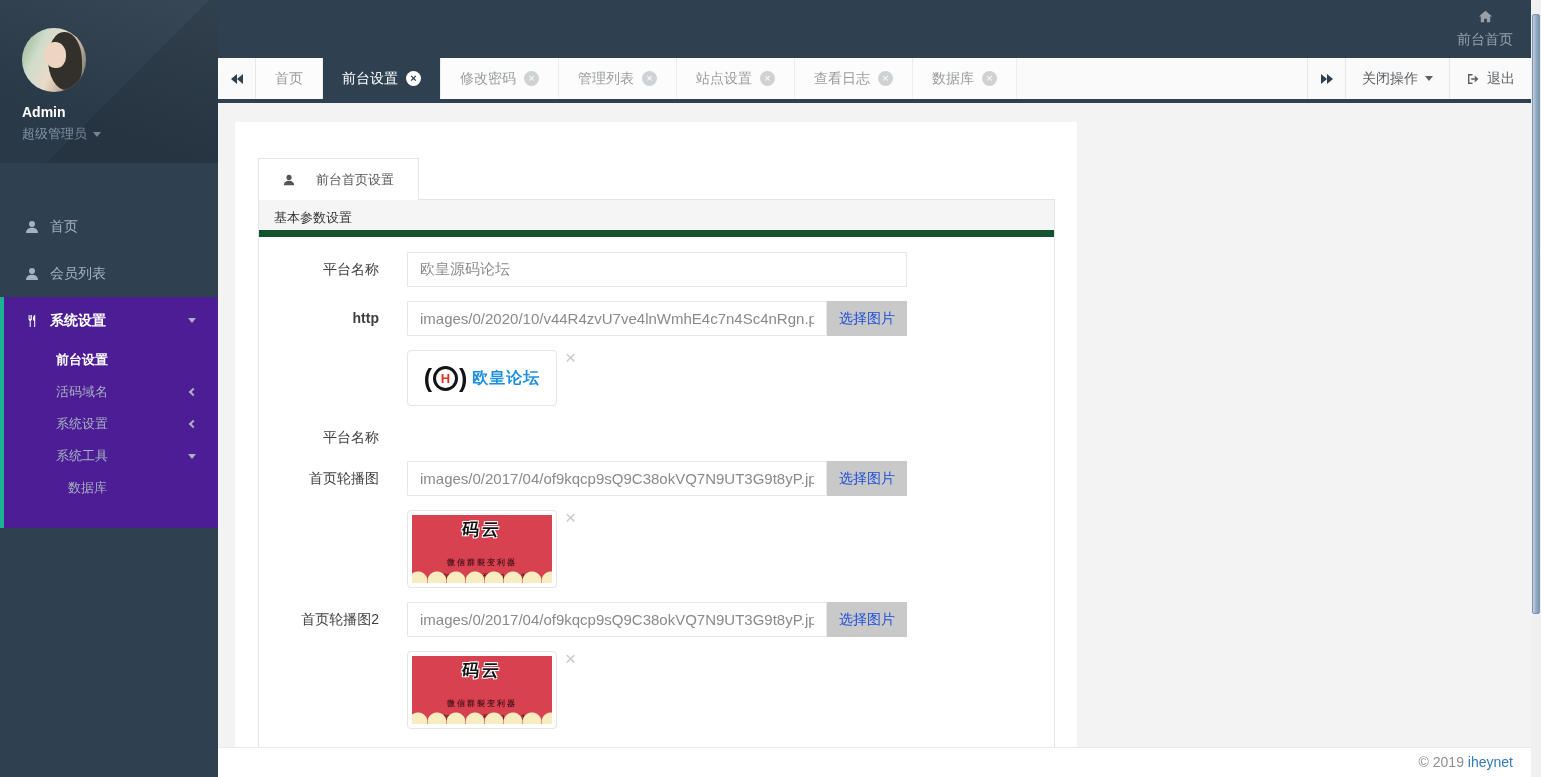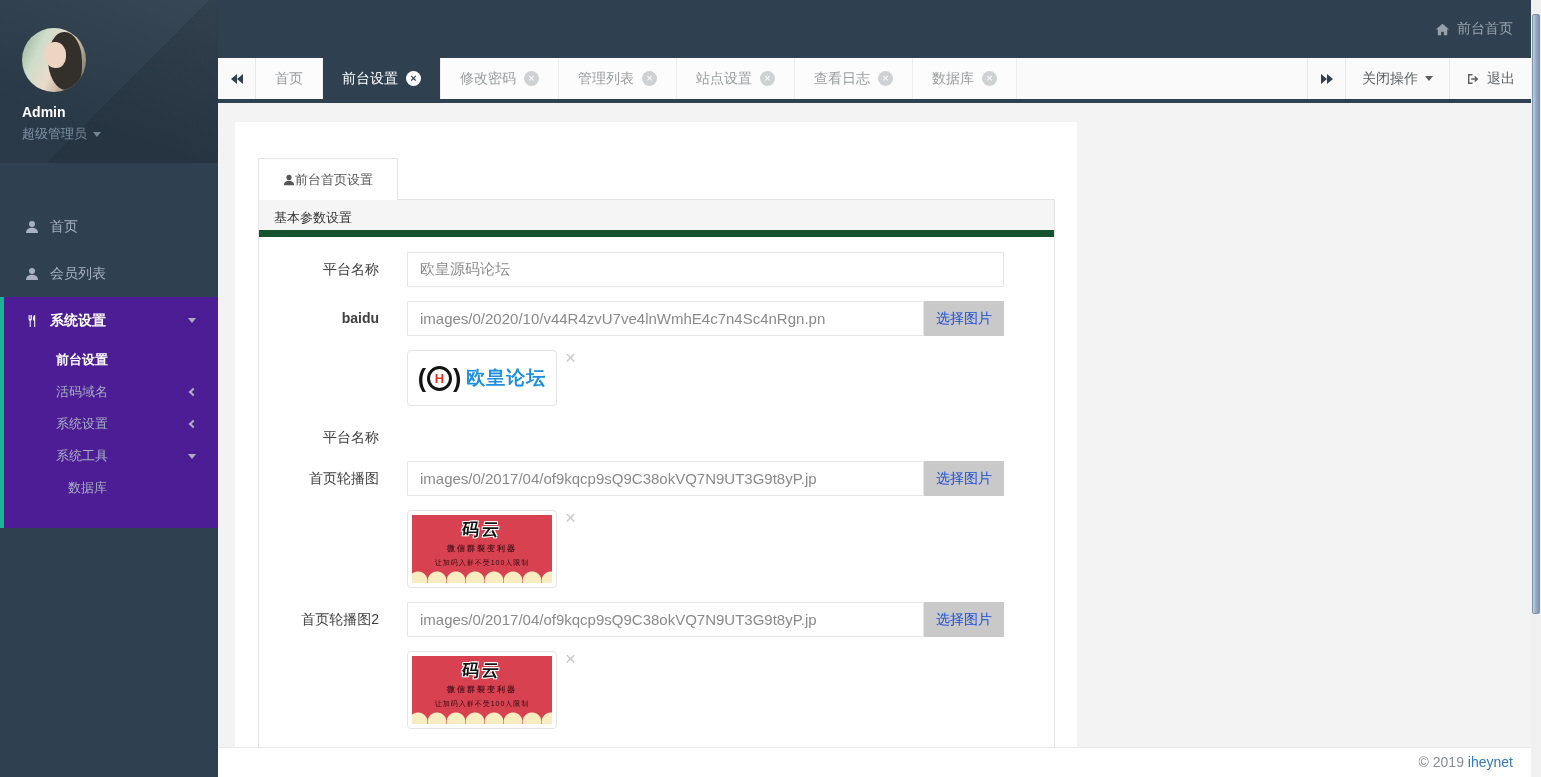--- a/index.html
+++ b/index.html
@@ -34,7 +34,7 @@
 
   
   .topbar { position:absolute; left:218px; top:0; right:0; height:58px; background:#2f4050; display:flex; align-items:center; justify-content:flex-end; padding-right:28px; }
-  .breadcrumb { color:#97a0a9; font-size:14px; display:flex; align-items:center; gap:7px; }
+  .breadcrumb { color:#97a0a9; font-size:14px; display:flex; align-items:center; gap:7px;flex-direction:column; }
   .breadcrumb svg { width:15px; height:15px; fill:#97a0a9; }
 
   

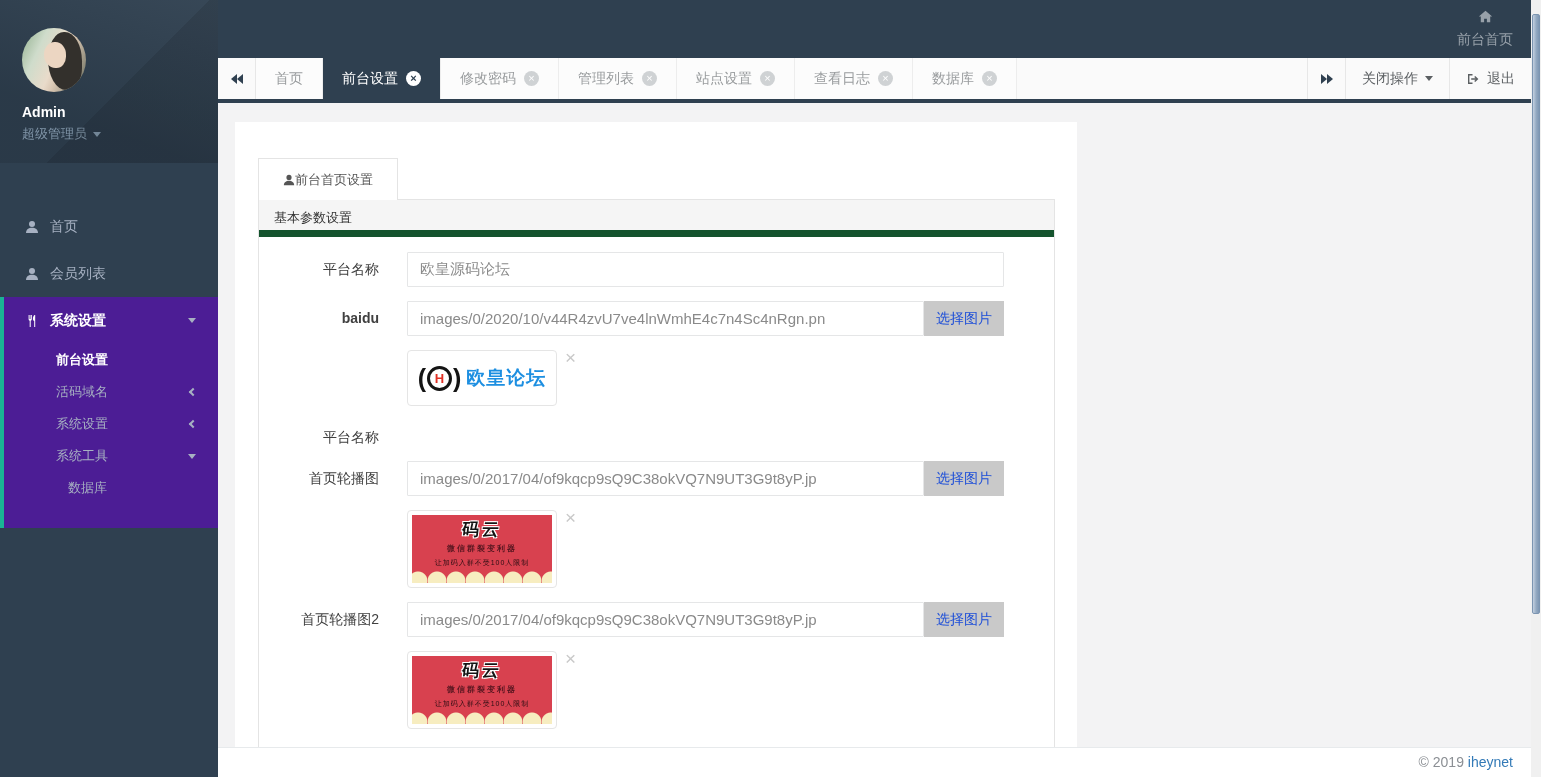--- a/index.html
+++ b/index.html
@@ -54,7 +54,7 @@
   
   .content { position:absolute; left:218px; top:103px; right:10px; height:644px; background:#f3f3f4; overflow:hidden; }
   .card { margin:19px 0 0 17px; width:842px; min-height:720px; background:#ffffff; padding:36px 22px 0 23px; }
-  .panel-tab { display:inline-flex; align-items:center; gap:0; height:42px; padding:0 24px; border:1px solid #e4e4e4; border-bottom:none; background:#ffffff; position:relative; z-index:2; margin-bottom:-1px; font-size:13px; color:#555; cursor:pointer; }
+  .panel-tab { display:inline-flex; align-items:center; gap:21px; height:42px; padding:0 24px; border:1px solid #e4e4e4; border-bottom:none; background:#ffffff; position:relative; z-index:2; margin-bottom:-1px; font-size:13px; color:#555; cursor:pointer; }
   .panel-tab svg { width:12px; height:12px; fill:#555; }
   .panel { border:1px solid #e4e4e4; background:#ffffff; }
   .panel-head { height:37px; line-height:36px; background:#f5f5f5; border-bottom:7px solid #14532d; padding-left:15px; font-size:13px; color:#333; }

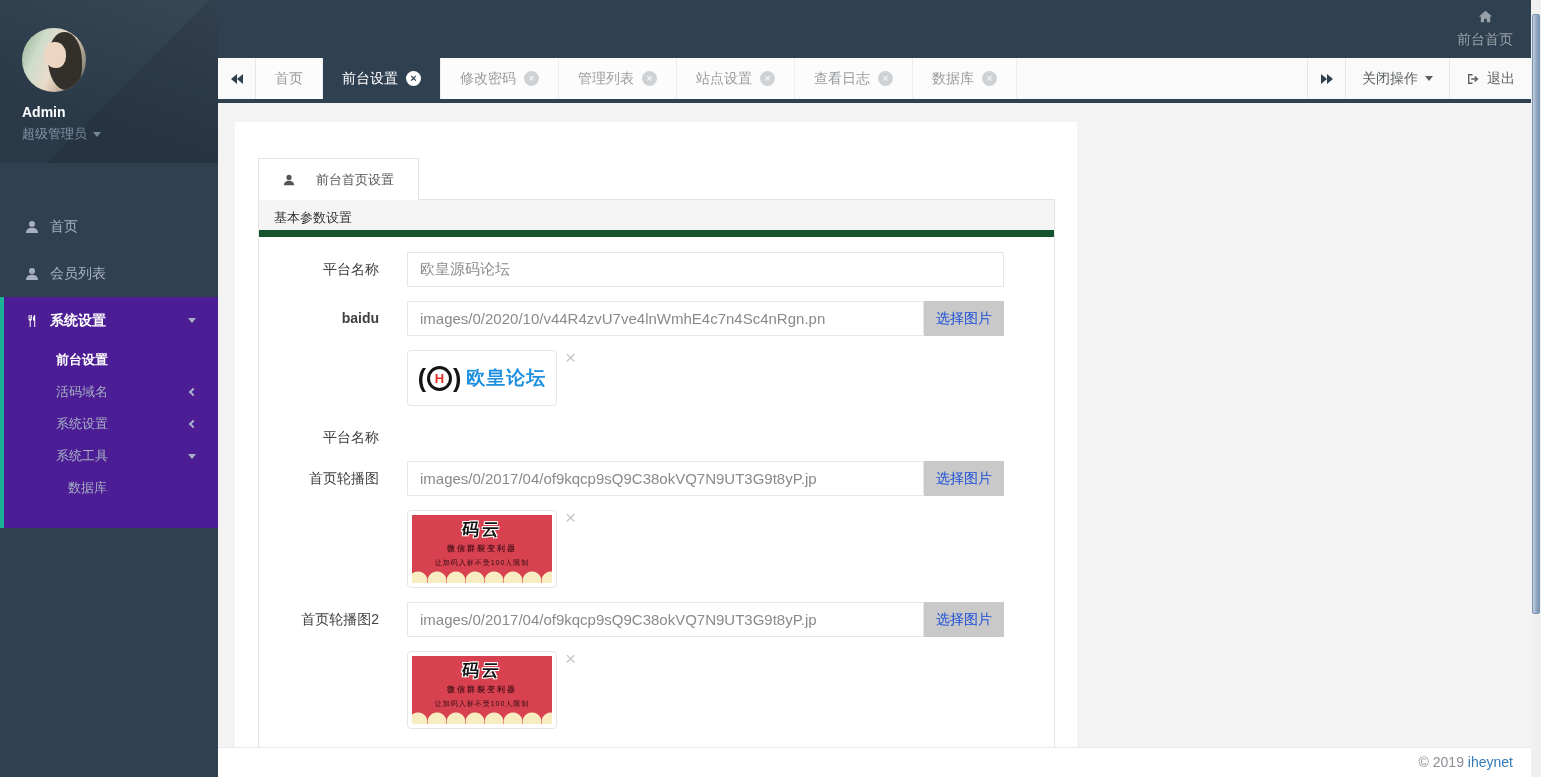--- a/index.html
+++ b/index.html
@@ -64,7 +64,7 @@
   .form-label { width:120px; text-align:right; font-size:14px; color:#404040; padding-top:9px; flex:none; }
   .form-label.bold { font-weight:bold; }
   .controls { margin-left:28px; }
-  .input-group { display:flex; width:597px; }
+  .input-group { display:flex; width:500px; }
   .form-control { flex:1; min-width:0; height:35px; border:1px solid #e5e6e7; border-radius:1px; padding:0 12px; font-size:15px; color:#8a8a8a; background:#fff; font-family:inherit; outline:none; }
   .btn-pick { width:80px; height:35px; background:#c9c9c9; color:#1d4ed8; border:none; font-size:14px; cursor:pointer; flex:none; font-family:inherit; }
 

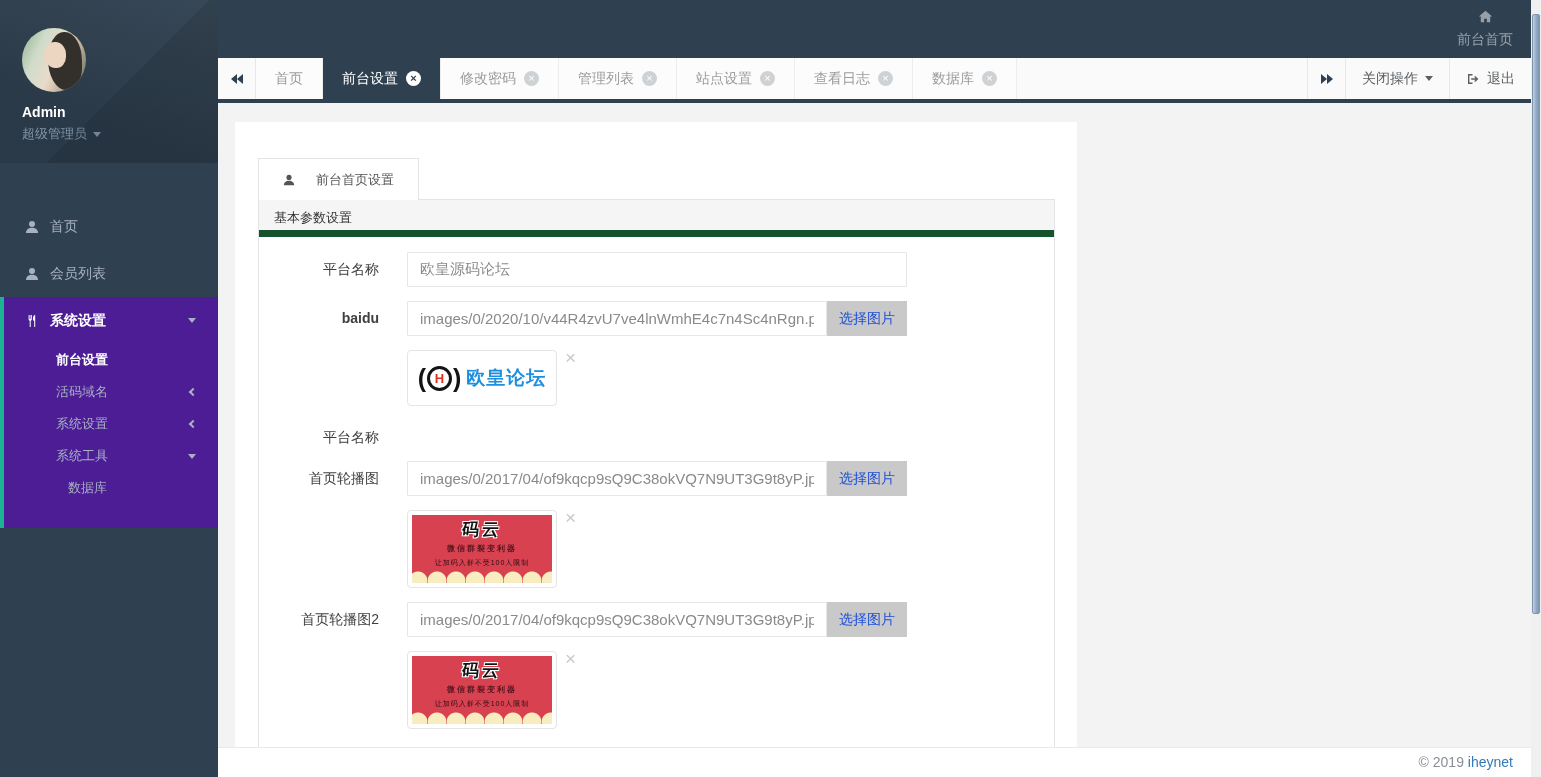--- a/index.html
+++ b/index.html
@@ -253,7 +253,7 @@
         </div>
 
         <div class="form-group">
-          <div class="form-label bold">baidu</div>
+          <div class="form-label bold">http</div>
           <div class="controls">
             <div class="input-group">
               <input class="form-control" type="text" value="images/0/2020/10/v44R4zvU7ve4lnWmhE4c7n4Sc4nRgn.pn" style="">

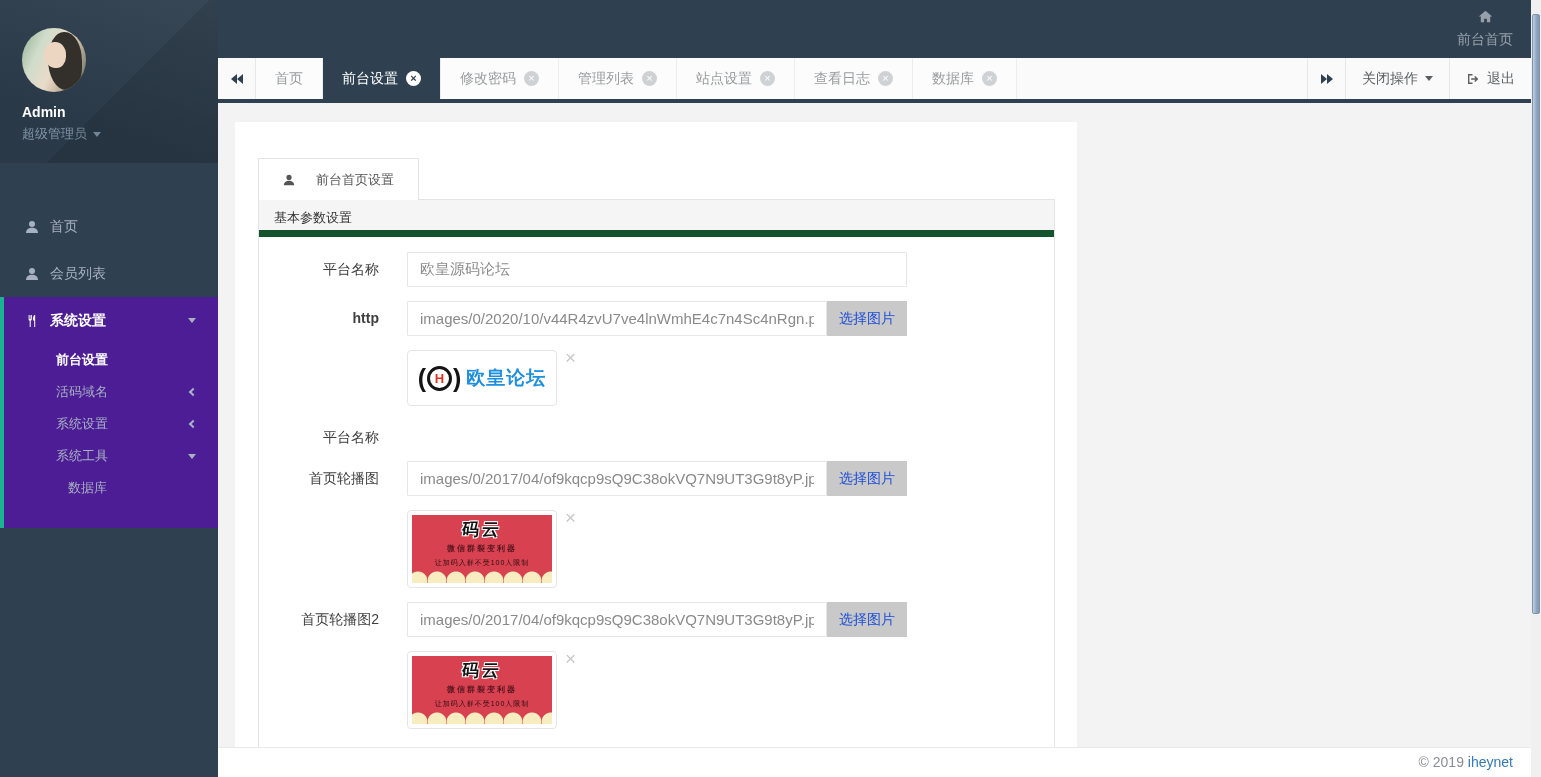--- a/index.html
+++ b/index.html
@@ -75,7 +75,7 @@
   .logo-img { width:140px; height:46px; display:flex; align-items:center; justify-content:center; background:#fff; white-space:nowrap; }
   .paren { font-size:25px; font-weight:bold; color:#141414; line-height:1; }
   .monogram { width:25px; height:25px; border:3px solid #141414; border-radius:50%; color:#e03024; font-weight:bold; font-size:13px; display:flex; align-items:center; justify-content:center; margin:0 1px; }
-  .logo-text { color:#1d8fe1; font-size:19px; font-weight:bold; letter-spacing:1px; margin-left:5px; }
+  .logo-text { color:#1d8fe1; font-size:16px; font-weight:bold; letter-spacing:1px; margin-left:5px; }
 
   .banner-img { width:140px; height:68px; background:#d8414f; position:relative; overflow:hidden; text-align:center; }
   .bt1 { font-size:17px; font-weight:bold; color:#141414; margin-top:3px; text-shadow:-1px -1px 0 #fff,1px -1px 0 #fff,-1px 1px 0 #fff,1px 1px 0 #fff; font-family:"Liberation Serif","DejaVu Serif",serif; letter-spacing:3px; transform:skewX(-6deg); }

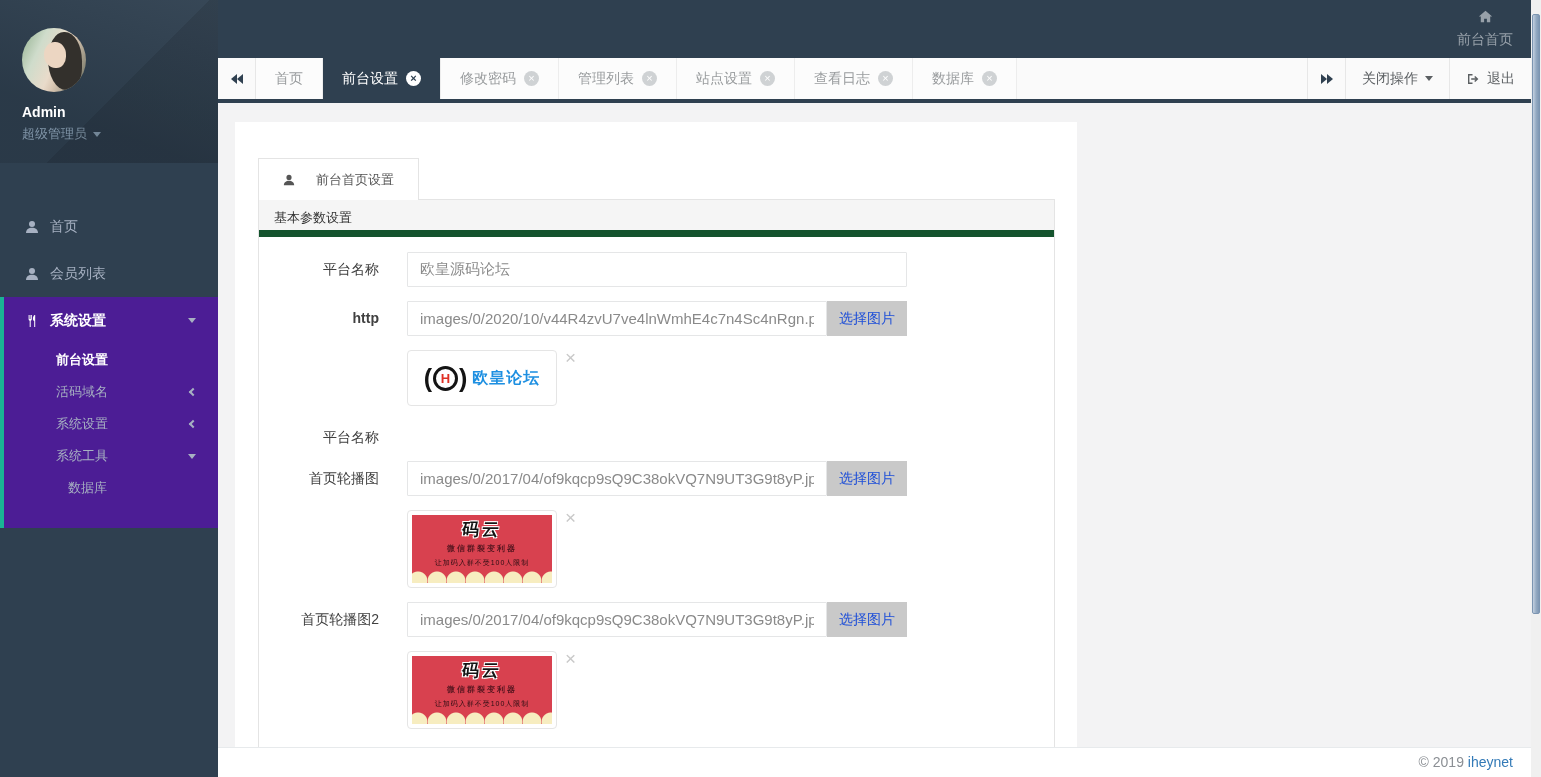--- a/index.html
+++ b/index.html
@@ -79,7 +79,7 @@
 
   .banner-img { width:140px; height:68px; background:#d8414f; position:relative; overflow:hidden; text-align:center; }
   .bt1 { font-size:17px; font-weight:bold; color:#141414; margin-top:3px; text-shadow:-1px -1px 0 #fff,1px -1px 0 #fff,-1px 1px 0 #fff,1px 1px 0 #fff; font-family:"Liberation Serif","DejaVu Serif",serif; letter-spacing:3px; transform:skewX(-6deg); }
-  .bt2 { font-size:8px; color:#571620; font-weight:bold; margin-top:2px; letter-spacing:2px; }
+  .bt2 { font-size:8px; color:#571620; font-weight:bold; margin-top:16px; letter-spacing:2px; }
   .bt3 { font-size:7px; color:#2a0d12; margin-top:4px; letter-spacing:1px; }
   .clouds { position:absolute; left:-4px; right:-4px; bottom:-8px; height:20px;
     background-image:radial-gradient(circle at 10px 10px,#f7edc0 9px,transparent 10px);

